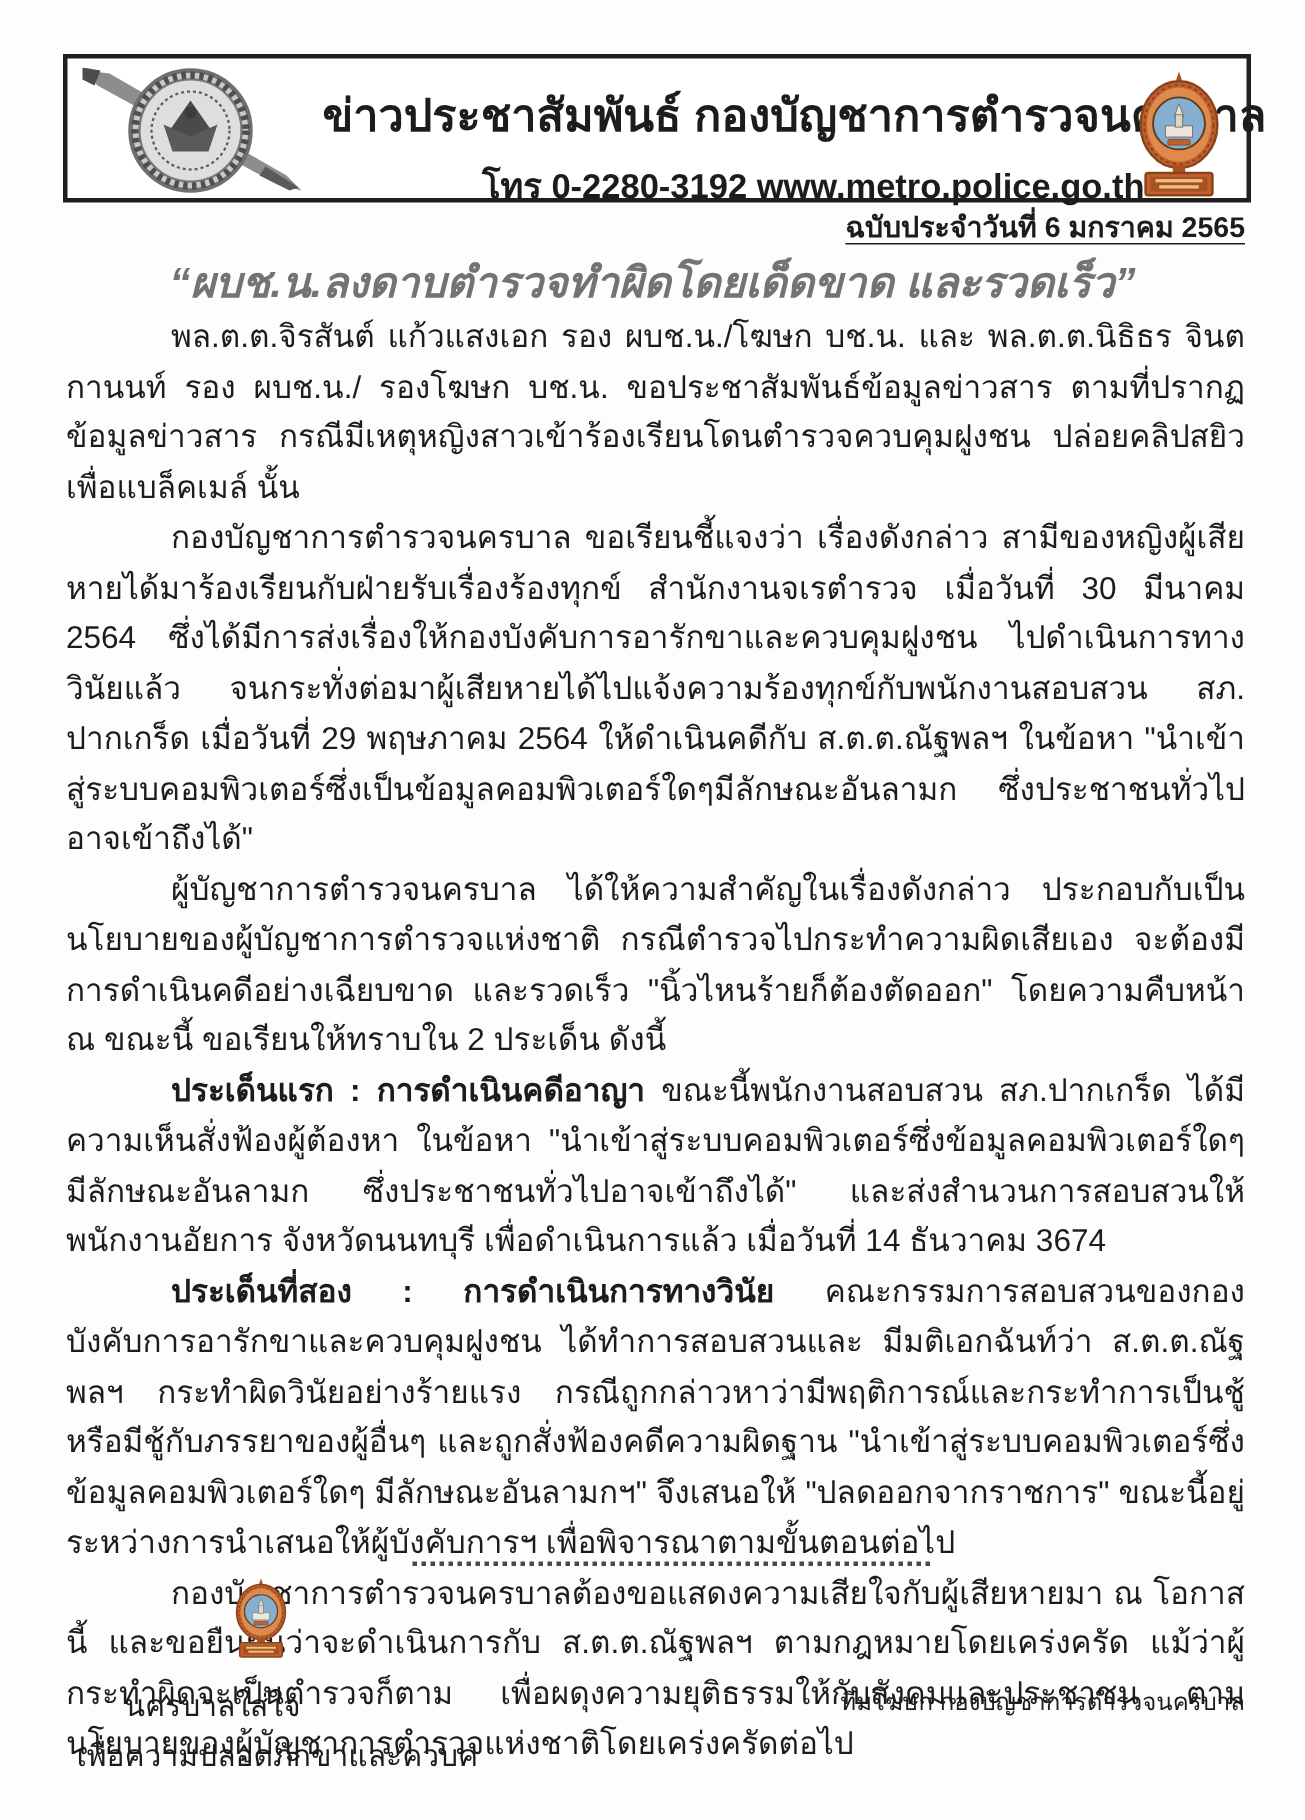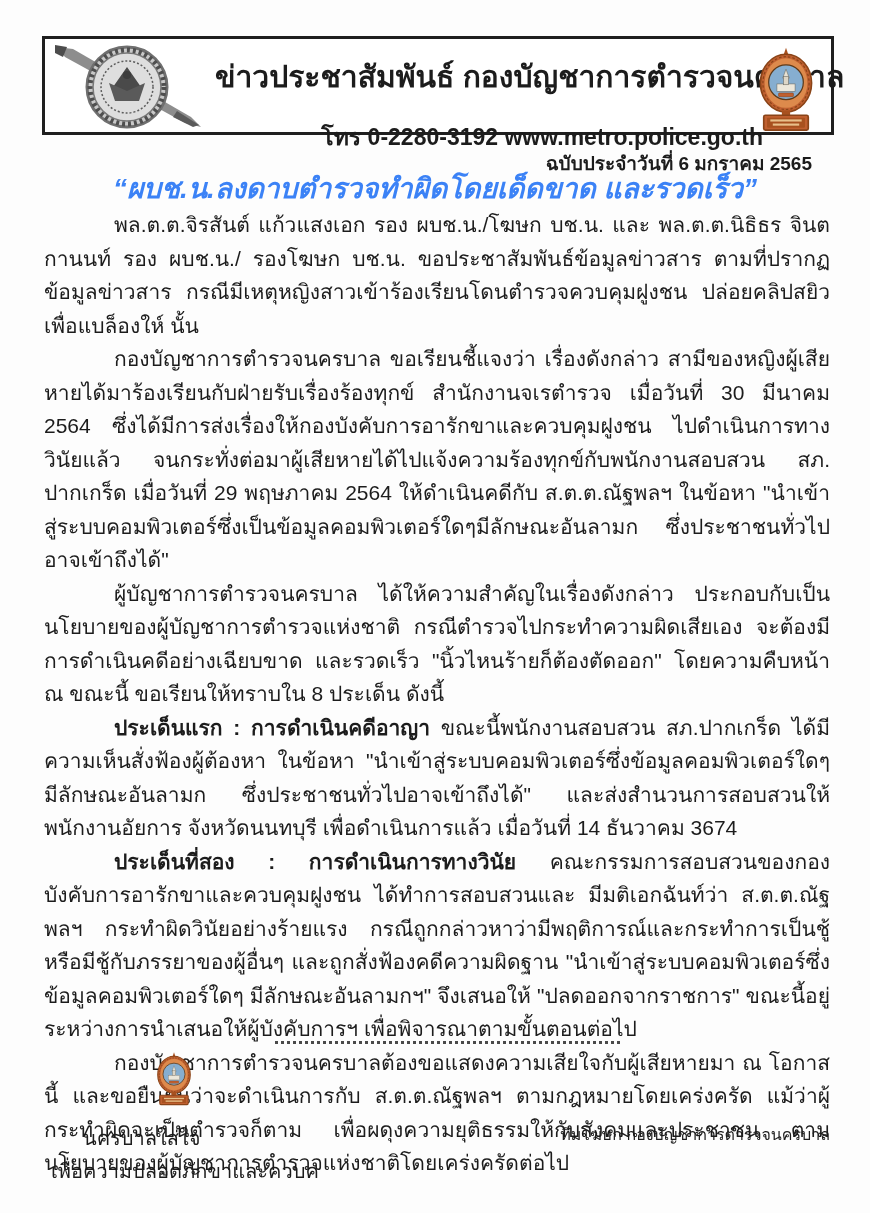--- a/index.html
+++ b/index.html
@@ -27,7 +27,7 @@
     white-space:nowrap;
   }
   .header-contact{
-    margin-top:19px;text-align:right;padding-right:12px;
+    margin-top:6px;text-align:right;padding-right:12px;
     font-size:23px;font-weight:bold;white-space:nowrap;
   }
   

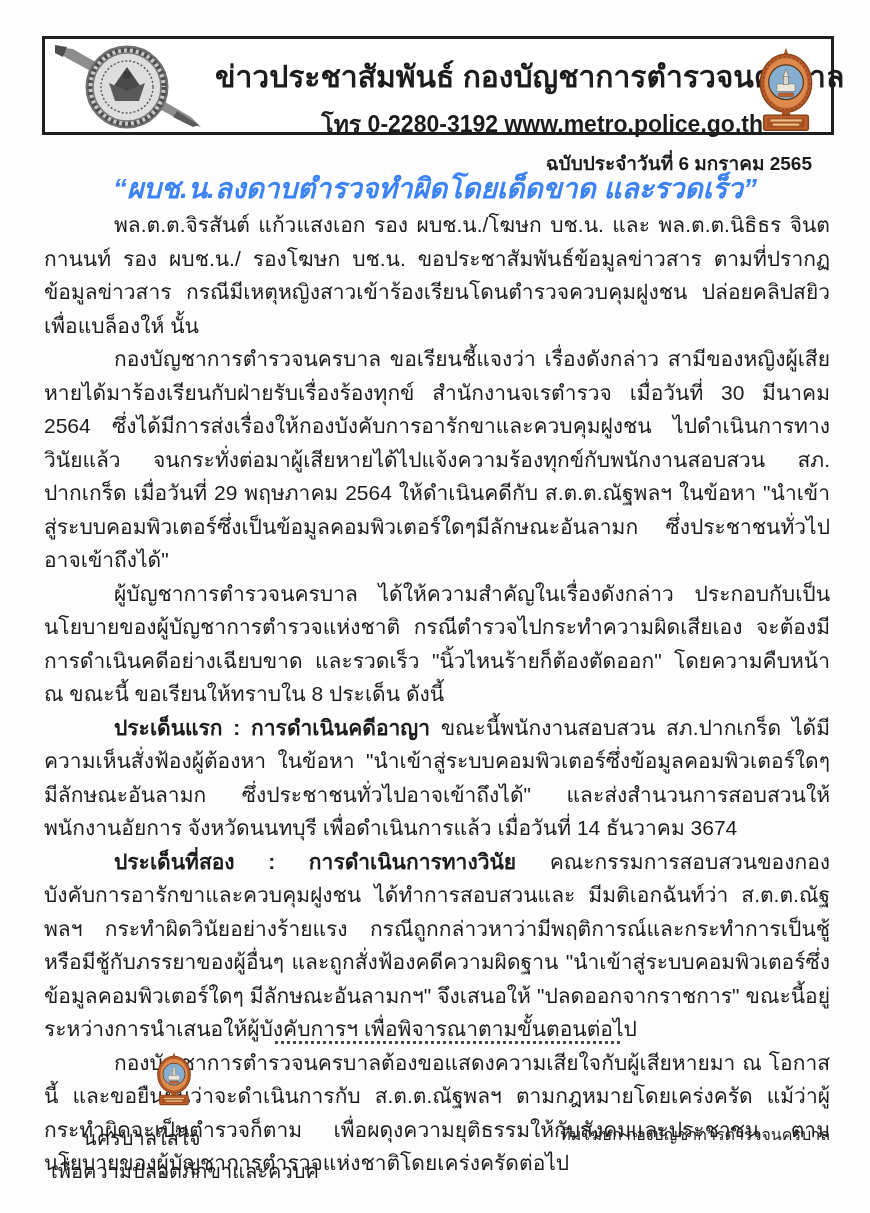--- a/index.html
+++ b/index.html
@@ -32,10 +32,9 @@
   }
   
   .date-line{
-    position:absolute;top:136px;right:58px;
-    font-size:19px;font-weight:bold;
+    position:absolute;top:136px;right:40px;
+    font-size:19px;font-weight:bold;text-decoration:underline;
     text-underline-offset:4px;
-    margin-top:12px;
   }
   
   .headline{

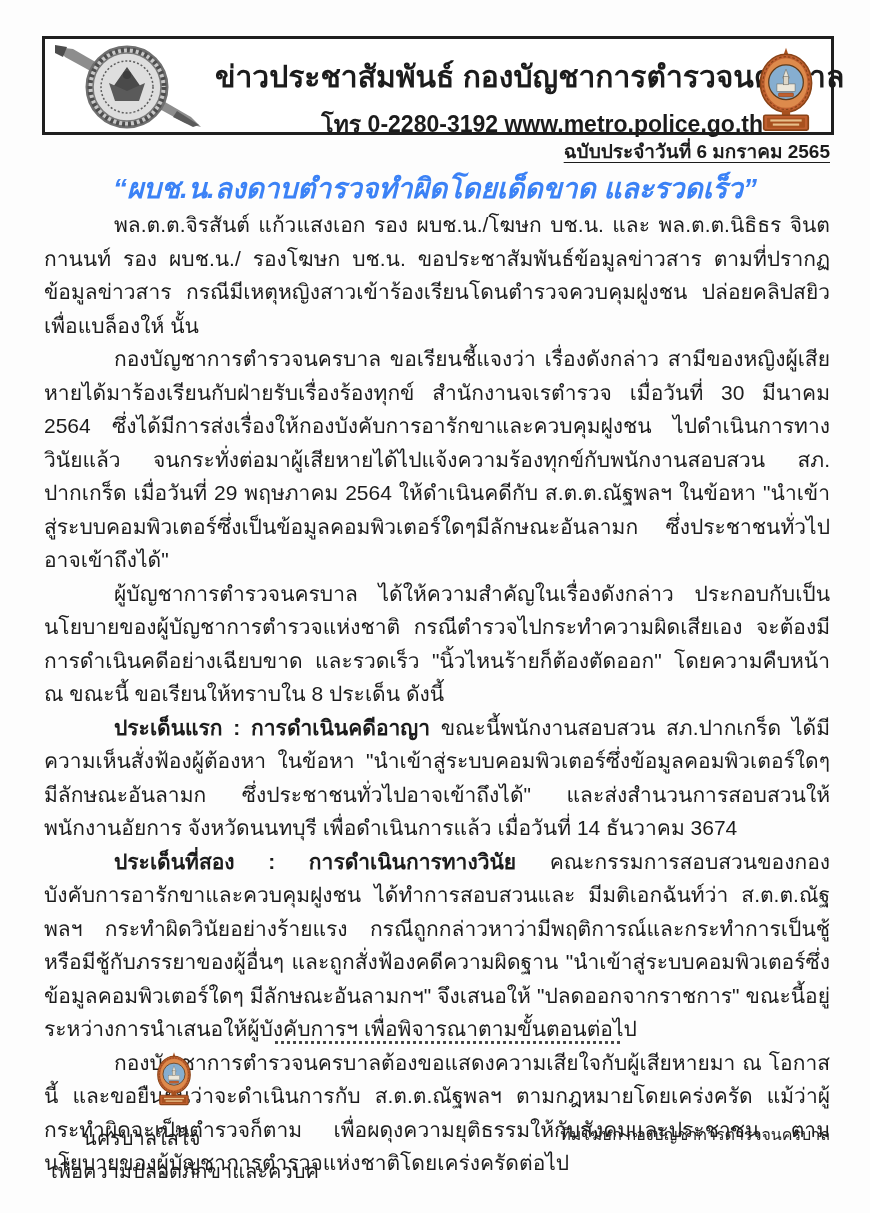--- a/index.html
+++ b/index.html
@@ -122,7 +122,7 @@
 
   <div class="date-line">ฉบับประจำวันที่ 6 มกราคม 2565</div>
 
-  <div class="headline" style="color:#3b82f6;">“ผบช.น.ลงดาบตำรวจทำผิดโดยเด็ดขาด และรวดเร็ว”</div>
+  <div class="headline" style="color:#737373;">“ผบช.น.ลงดาบตำรวจทำผิดโดยเด็ดขาด และรวดเร็ว”</div>
 
   <div class="body-text">
     <p><b></b><span>พล.ต.ต.จิรสันต์  แก้วแสงเอก รอง ผบช.น./โฆษก บช.น. และ พล.ต.ต.นิธิธร  จินตกานนท์ รอง ผบช.น./ รองโฆษก บช.น. ขอประชาสัมพันธ์ข้อมูลข่าวสาร ตามที่ปรากฏข้อมูลข่าวสาร กรณีมีเหตุหญิงสาวเข้าร้องเรียนโดนตำรวจควบคุมฝูงชน ปล่อยคลิปสยิวเพื่อแบล็องให์ นั้น</span></p>

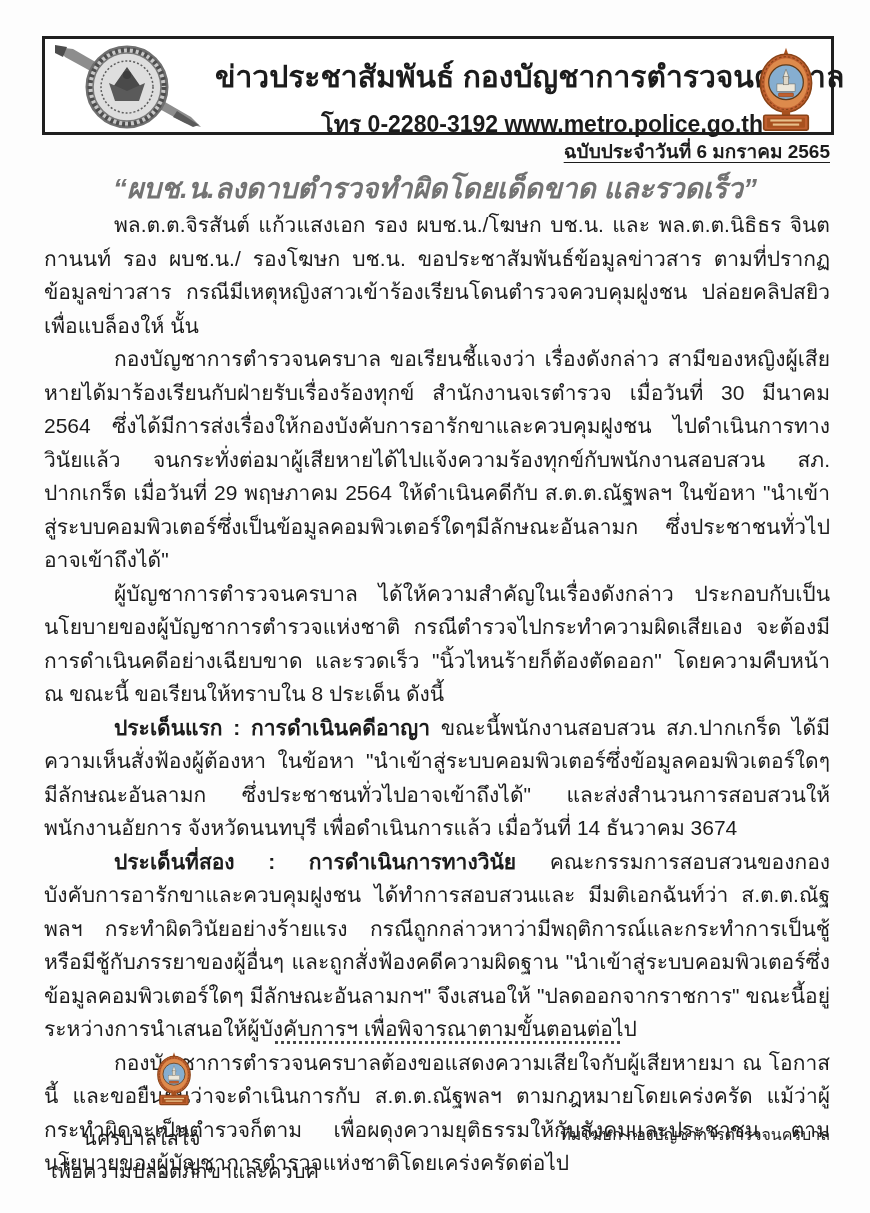--- a/index.html
+++ b/index.html
@@ -125,7 +125,7 @@
   <div class="headline" style="color:#737373;">“ผบช.น.ลงดาบตำรวจทำผิดโดยเด็ดขาด และรวดเร็ว”</div>
 
   <div class="body-text">
-    <p><b></b><span>พล.ต.ต.จิรสันต์  แก้วแสงเอก รอง ผบช.น./โฆษก บช.น. และ พล.ต.ต.นิธิธร  จินตกานนท์ รอง ผบช.น./ รองโฆษก บช.น. ขอประชาสัมพันธ์ข้อมูลข่าวสาร ตามที่ปรากฏข้อมูลข่าวสาร กรณีมีเหตุหญิงสาวเข้าร้องเรียนโดนตำรวจควบคุมฝูงชน ปล่อยคลิปสยิวเพื่อแบล็องให์ นั้น</span></p>
+    <p><b></b><span>พล.ต.ต.จิรสันต์  แก้วแสงเอก รอง ผบช.น./โฆษก บช.น. และ พล.ต.ต.นิธิธร  จินตกานนท์ รอง ผบช.น./ รองโฆษก บช.น. ขอประชาสัมพันธ์ข้อมูลข่าวสาร ตามที่ปรากฏข้อมูลข่าวสาร กรณีมีเหตุหญิงสาวเข้าร้องเรียนโดนตำรวจควบคุมฝูงชน ปล่อยคลิปสยิวเพื่อแบล็คเมล์ นั้น</span></p>
     <p><b></b><span>กองบัญชาการตำรวจนครบาล ขอเรียนชี้แจงว่า เรื่องดังกล่าว สามีของหญิงผู้เสียหายได้มาร้องเรียนกับฝ่ายรับเรื่องร้องทุกข์ สำนักงานจเรตำรวจ เมื่อวันที่ 30 มีนาคม 2564 ซึ่งได้มีการส่งเรื่องให้กองบังคับการอารักขาและควบคุมฝูงชน ไปดำเนินการทางวินัยแล้ว จนกระทั่งต่อมาผู้เสียหายได้ไปแจ้งความร้องทุกข์กับพนักงานสอบสวน สภ. ปากเกร็ด เมื่อวันที่ 29 พฤษภาคม 2564 ให้ดำเนินคดีกับ ส.ต.ต.ณัฐพลฯ ในข้อหา "นำเข้าสู่ระบบคอมพิวเตอร์ซึ่งเป็นข้อมูลคอมพิวเตอร์ใดๆมีลักษณะอันลามก ซึ่งประชาชนทั่วไปอาจเข้าถึงได้"</span></p>
     <p><b></b><span>ผู้บัญชาการตำรวจนครบาล ได้ให้ความสำคัญในเรื่องดังกล่าว ประกอบกับเป็นนโยบายของผู้บัญชาการตำรวจแห่งชาติ กรณีตำรวจไปกระทำความผิดเสียเอง จะต้องมีการดำเนินคดีอย่างเฉียบขาด และรวดเร็ว "นิ้วไหนร้ายก็ต้องตัดออก" โดยความคืบหน้า ณ ขณะนี้ ขอเรียนให้ทราบใน 8 ประเด็น ดังนี้</span></p>
     <p><b>ประเด็นแรก : การดำเนินคดีอาญา</b><span> ขณะนี้พนักงานสอบสวน สภ.ปากเกร็ด ได้มีความเห็นสั่งฟ้องผู้ต้องหา ในข้อหา "นำเข้าสู่ระบบคอมพิวเตอร์ซึ่งข้อมูลคอมพิวเตอร์ใดๆ มีลักษณะอันลามก ซึ่งประชาชนทั่วไปอาจเข้าถึงได้" และส่งสำนวนการสอบสวนให้พนักงานอัยการ จังหวัดนนทบุรี เพื่อดำเนินการแล้ว เมื่อวันที่ 14 ธันวาคม 3674</span></p>

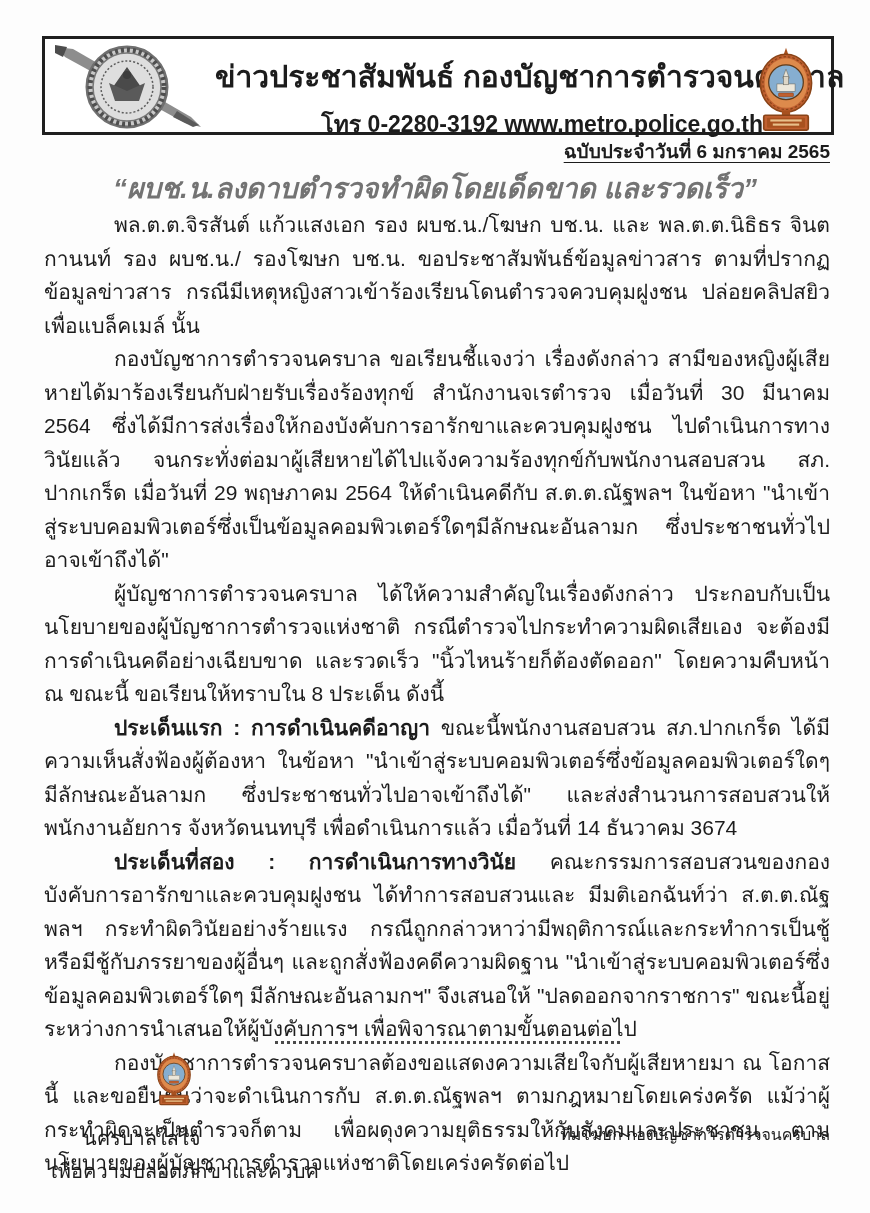--- a/index.html
+++ b/index.html
@@ -127,7 +127,7 @@
   <div class="body-text">
     <p><b></b><span>พล.ต.ต.จิรสันต์  แก้วแสงเอก รอง ผบช.น./โฆษก บช.น. และ พล.ต.ต.นิธิธร  จินตกานนท์ รอง ผบช.น./ รองโฆษก บช.น. ขอประชาสัมพันธ์ข้อมูลข่าวสาร ตามที่ปรากฏข้อมูลข่าวสาร กรณีมีเหตุหญิงสาวเข้าร้องเรียนโดนตำรวจควบคุมฝูงชน ปล่อยคลิปสยิวเพื่อแบล็คเมล์ นั้น</span></p>
     <p><b></b><span>กองบัญชาการตำรวจนครบาล ขอเรียนชี้แจงว่า เรื่องดังกล่าว สามีของหญิงผู้เสียหายได้มาร้องเรียนกับฝ่ายรับเรื่องร้องทุกข์ สำนักงานจเรตำรวจ เมื่อวันที่ 30 มีนาคม 2564 ซึ่งได้มีการส่งเรื่องให้กองบังคับการอารักขาและควบคุมฝูงชน ไปดำเนินการทางวินัยแล้ว จนกระทั่งต่อมาผู้เสียหายได้ไปแจ้งความร้องทุกข์กับพนักงานสอบสวน สภ. ปากเกร็ด เมื่อวันที่ 29 พฤษภาคม 2564 ให้ดำเนินคดีกับ ส.ต.ต.ณัฐพลฯ ในข้อหา "นำเข้าสู่ระบบคอมพิวเตอร์ซึ่งเป็นข้อมูลคอมพิวเตอร์ใดๆมีลักษณะอันลามก ซึ่งประชาชนทั่วไปอาจเข้าถึงได้"</span></p>
-    <p><b></b><span>ผู้บัญชาการตำรวจนครบาล ได้ให้ความสำคัญในเรื่องดังกล่าว ประกอบกับเป็นนโยบายของผู้บัญชาการตำรวจแห่งชาติ กรณีตำรวจไปกระทำความผิดเสียเอง จะต้องมีการดำเนินคดีอย่างเฉียบขาด และรวดเร็ว "นิ้วไหนร้ายก็ต้องตัดออก" โดยความคืบหน้า ณ ขณะนี้ ขอเรียนให้ทราบใน 8 ประเด็น ดังนี้</span></p>
+    <p><b></b><span>ผู้บัญชาการตำรวจนครบาล ได้ให้ความสำคัญในเรื่องดังกล่าว ประกอบกับเป็นนโยบายของผู้บัญชาการตำรวจแห่งชาติ กรณีตำรวจไปกระทำความผิดเสียเอง จะต้องมีการดำเนินคดีอย่างเฉียบขาด และรวดเร็ว "นิ้วไหนร้ายก็ต้องตัดออก" โดยความคืบหน้า ณ ขณะนี้ ขอเรียนให้ทราบใน 2 ประเด็น ดังนี้</span></p>
     <p><b>ประเด็นแรก : การดำเนินคดีอาญา</b><span> ขณะนี้พนักงานสอบสวน สภ.ปากเกร็ด ได้มีความเห็นสั่งฟ้องผู้ต้องหา ในข้อหา "นำเข้าสู่ระบบคอมพิวเตอร์ซึ่งข้อมูลคอมพิวเตอร์ใดๆ มีลักษณะอันลามก ซึ่งประชาชนทั่วไปอาจเข้าถึงได้" และส่งสำนวนการสอบสวนให้พนักงานอัยการ จังหวัดนนทบุรี เพื่อดำเนินการแล้ว เมื่อวันที่ 14 ธันวาคม 3674</span></p>
     <p><b>ประเด็นที่สอง : การดำเนินการทางวินัย</b><span> คณะกรรมการสอบสวนของกองบังคับการอารักขาและควบคุมฝูงชน ได้ทำการสอบสวนและ มีมติเอกฉันท์ว่า ส.ต.ต.ณัฐพลฯ กระทำผิดวินัยอย่างร้ายแรง กรณีถูกกล่าวหาว่ามีพฤติการณ์และกระทำการเป็นชู้หรือมีชู้กับภรรยาของผู้อื่นๆ และถูกสั่งฟ้องคดีความผิดฐาน "นำเข้าสู่ระบบคอมพิวเตอร์ซึ่งข้อมูลคอมพิวเตอร์ใดๆ มีลักษณะอันลามกฯ" จึงเสนอให้ "ปลดออกจากราชการ" ขณะนี้อยู่ระหว่างการนำเสนอให้ผู้บังคับการฯ เพื่อพิจารณาตามขั้นตอนต่อไป</span></p>
     <p><b></b><span>กองบัญชาการตำรวจนครบาลต้องขอแสดงความเสียใจกับผู้เสียหายมา ณ โอกาสนี้ และขอยืนยันว่าจะดำเนินการกับ ส.ต.ต.ณัฐพลฯ ตามกฎหมายโดยเคร่งครัด แม้ว่าผู้กระทำผิดจะเป็นตำรวจก็ตาม เพื่อผดุงความยุติธรรมให้กับสังคมและประชาชน ตามนโยบายของผู้บัญชาการตำรวจแห่งชาติโดยเคร่งครัดต่อไป</span></p>

